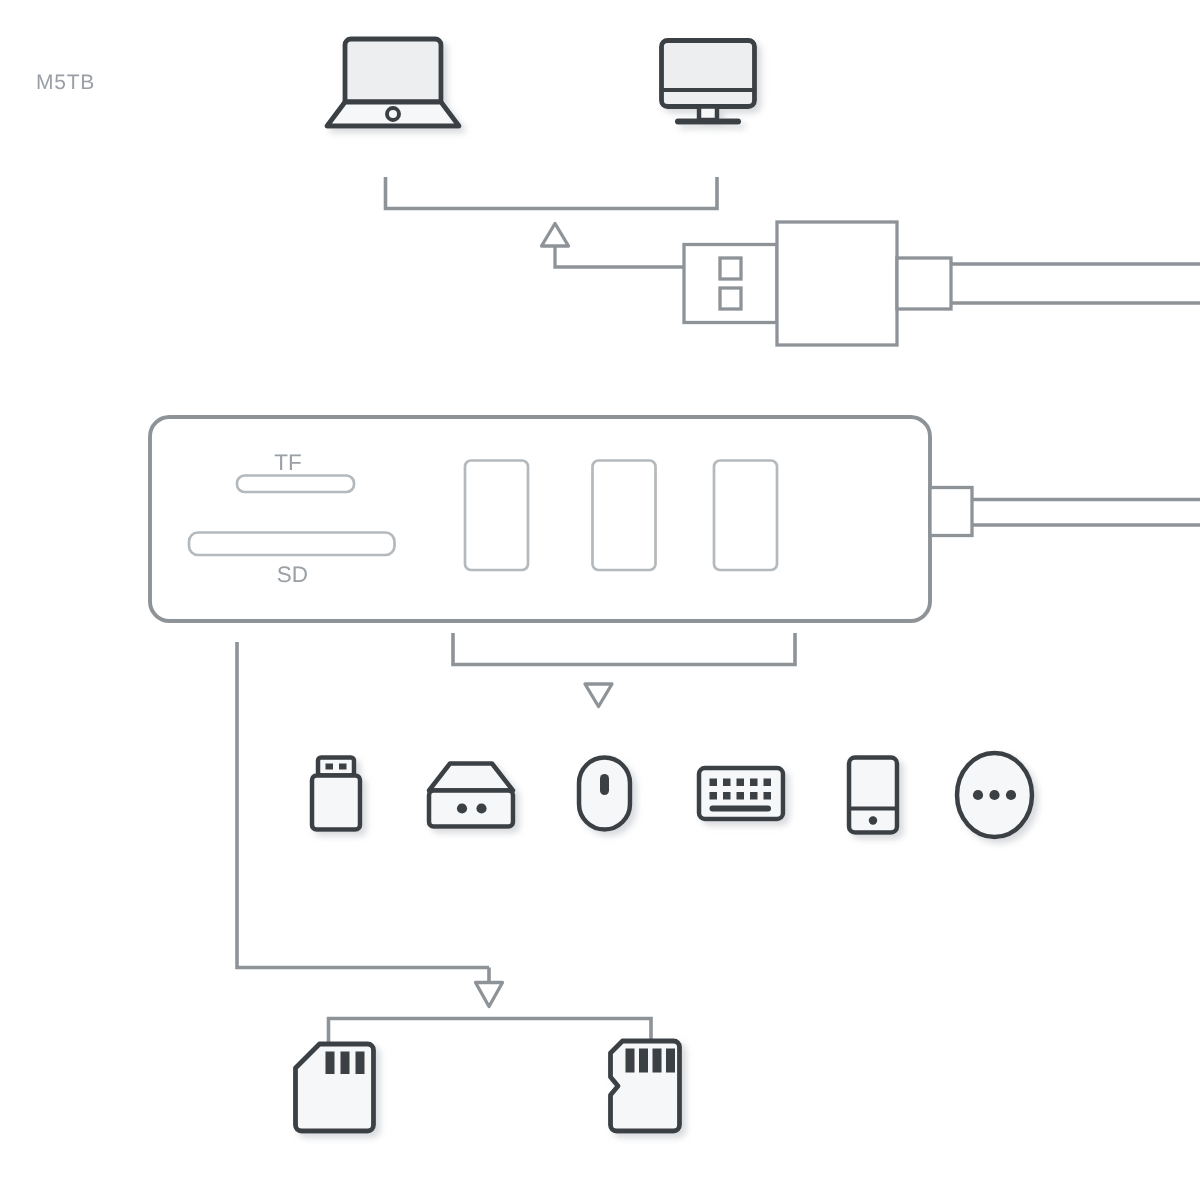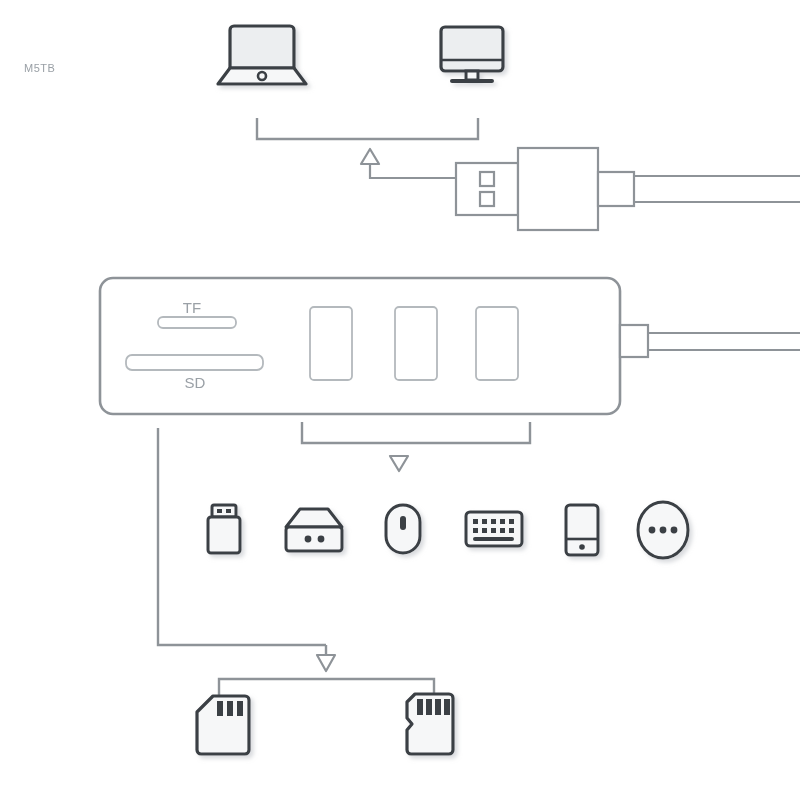--- a/index.html
+++ b/index.html
@@ -10,8 +10,8 @@
   }
   #diagram{position:absolute;left:0;top:0;width:800px;height:800px;}
   .wm{
-    position:absolute;left:24px;top:62px;
-    font-size:11px;letter-spacing:0.5px;color:#9aa0a6;
+    position:absolute;left:24px;top:46px;
+    font-size:14px;letter-spacing:0.5px;color:#9aa0a6;
     user-select:none;
   }
 </style>

